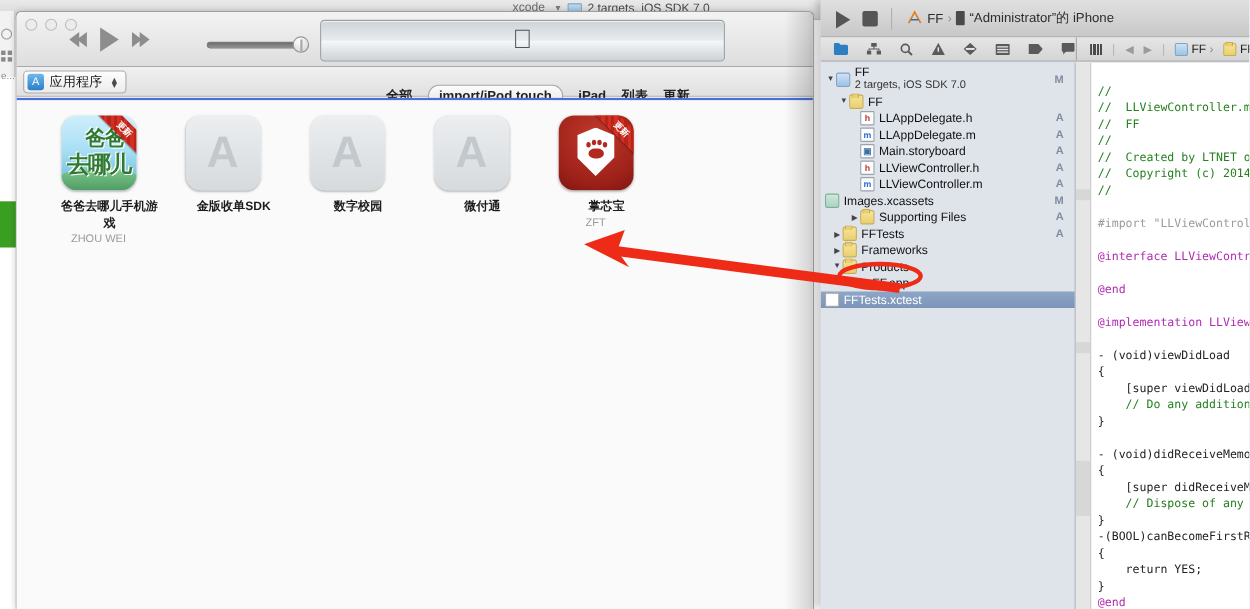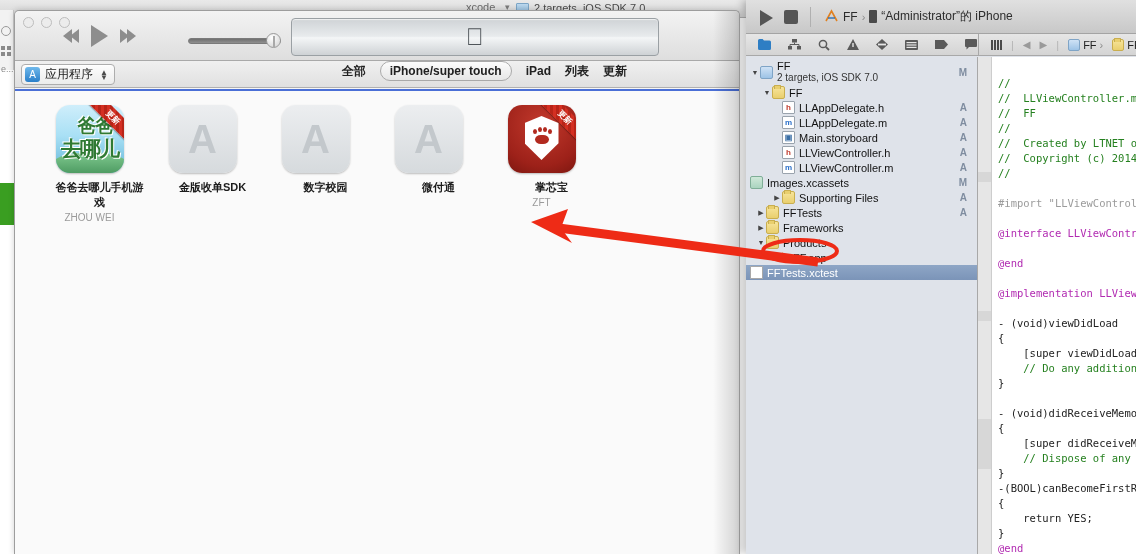--- a/index.html
+++ b/index.html
@@ -100,7 +100,7 @@
   .kind-ico span { color:#fff; font-size:10px; line-height:1; }
   .stepper { display:flex; flex-direction:column; line-height:5px; color:#4a4a4a; font-size:8px; margin-left:2px;}
 
-  .filters { position:absolute; right:112px; top:0; display:flex; align-items:center; gap:14px; font-size:12px; color:#212121; }
+  .filters { position:absolute; right:112px; top:16px; display:flex; align-items:center; gap:14px; font-size:12px; color:#212121; }
   .filters .pill {
     padding:2px 9px; border:1px solid #a9a9a9; border-radius:10px;
     background: linear-gradient(#fcfcfc,#e6e6e6); font-weight:bold;

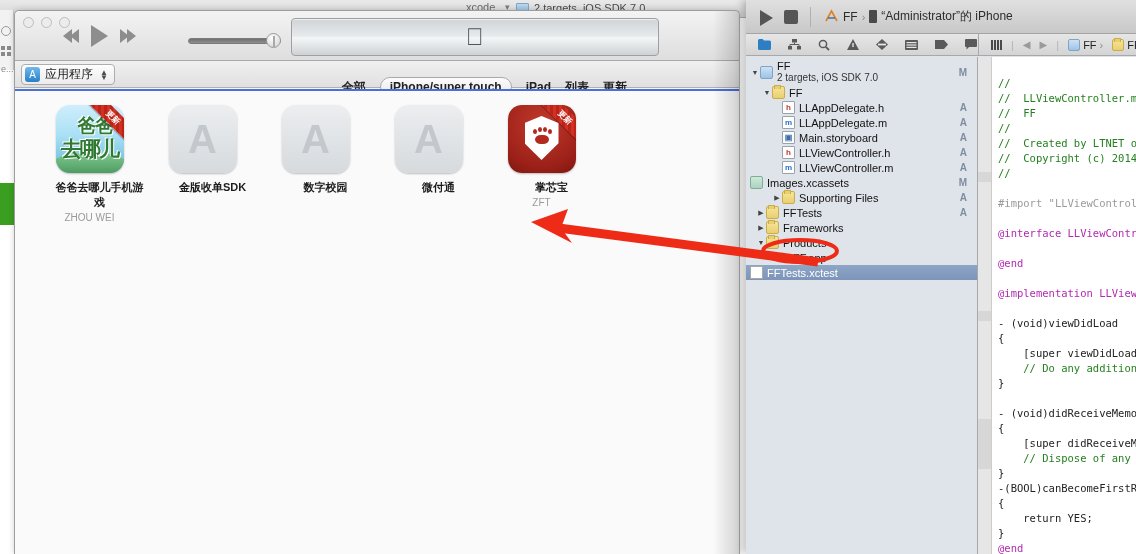--- a/index.html
+++ b/index.html
@@ -297,7 +297,7 @@
 
       <div class="filters">
         <span class="plain f-cn">全部</span>
-        <span class="pill">iPhone/super touch</span>
+        <span class="pill">import/iPod touch</span>
         <span class="plain">iPad</span>
         <span class="plain f-cn">列表</span>
         <span class="plain f-cn">更新</span>

